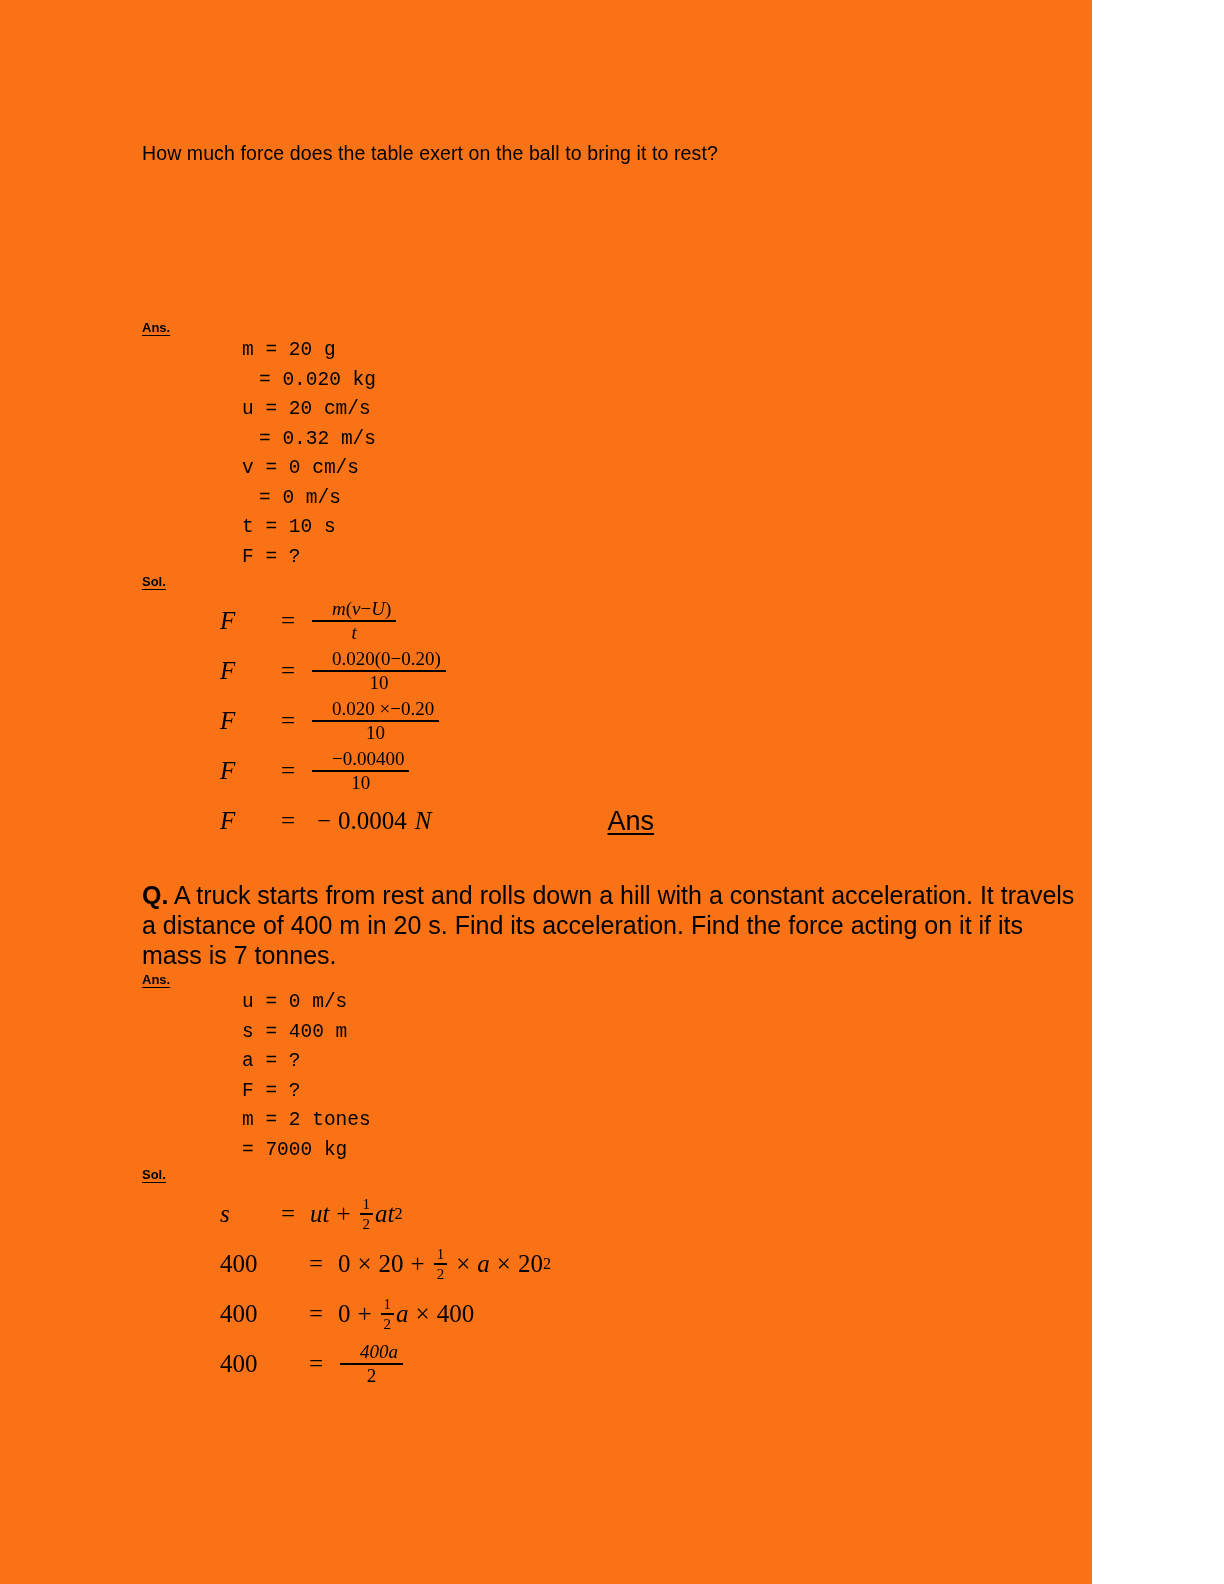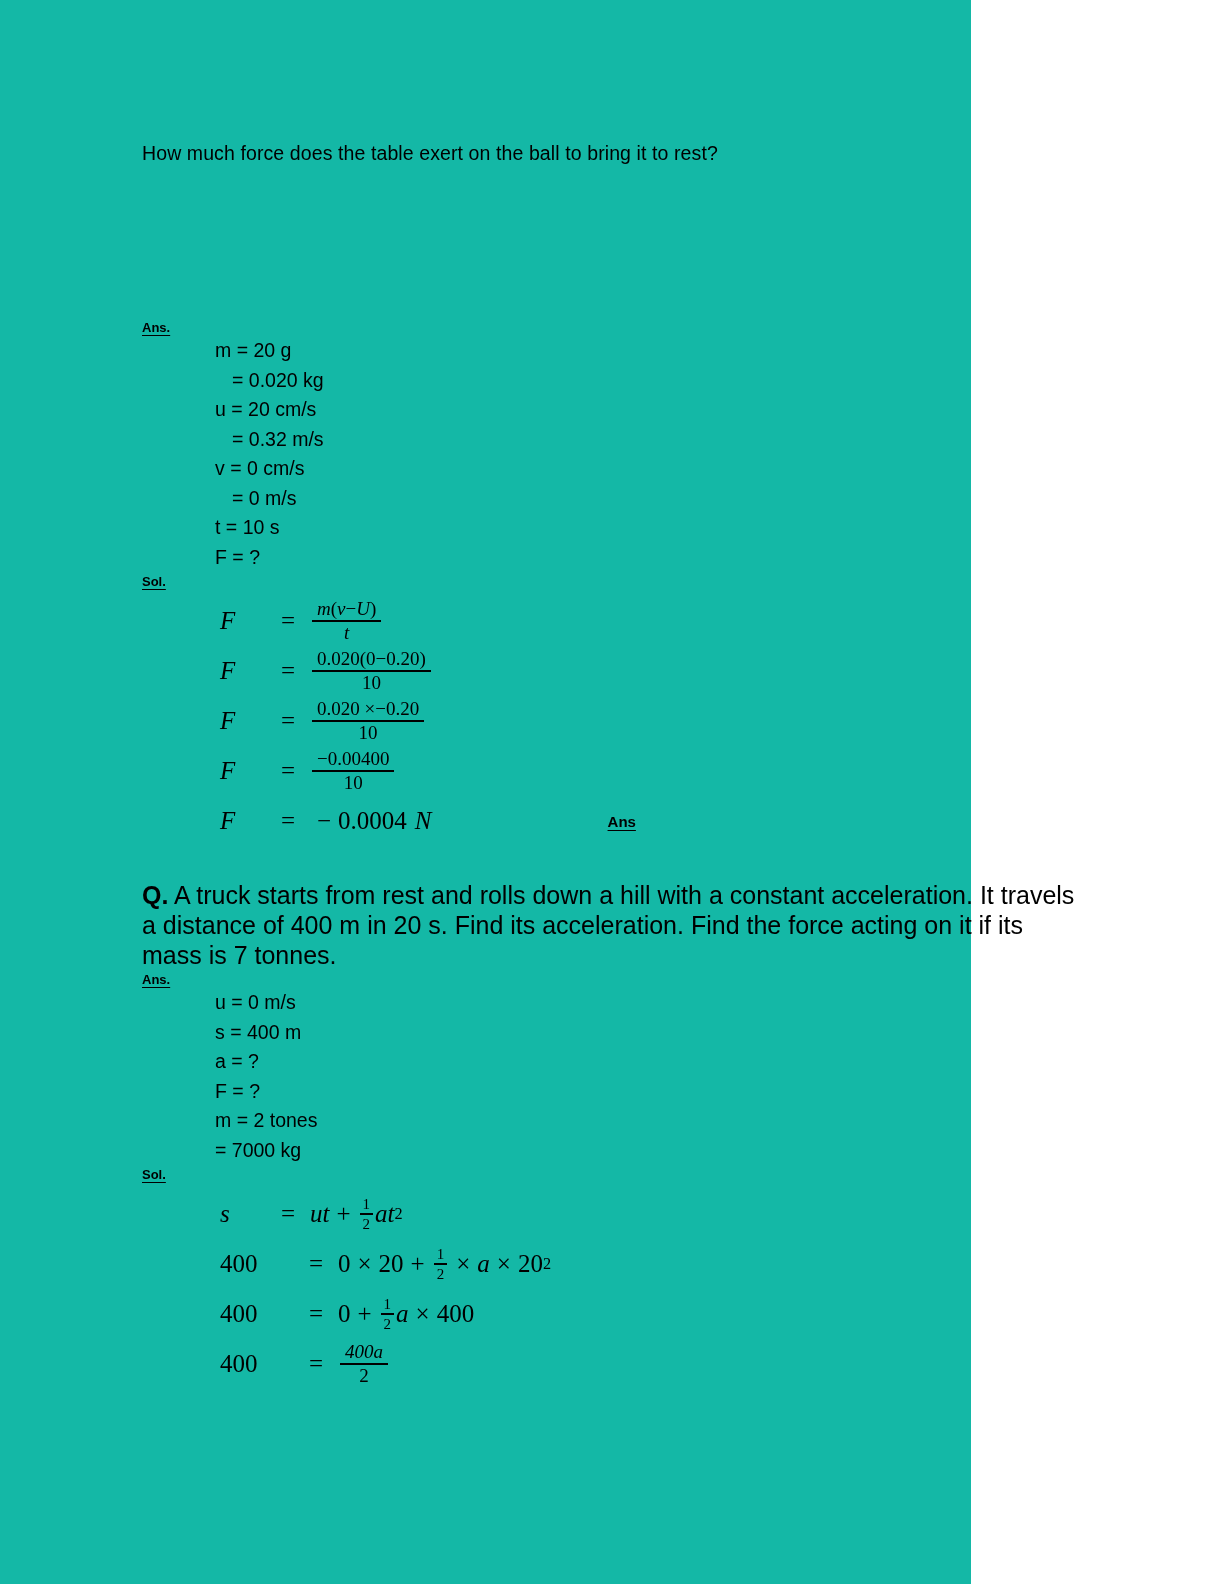--- a/index.html
+++ b/index.html
@@ -20,9 +20,9 @@
   .page {
     position: absolute;
     left: 0; top: 0;
-    width: 971px;
+    width: 1092px;
     height: 1584px;
-    background: #14b8a6;
+    background: #f97316;
   }
 
   .content {

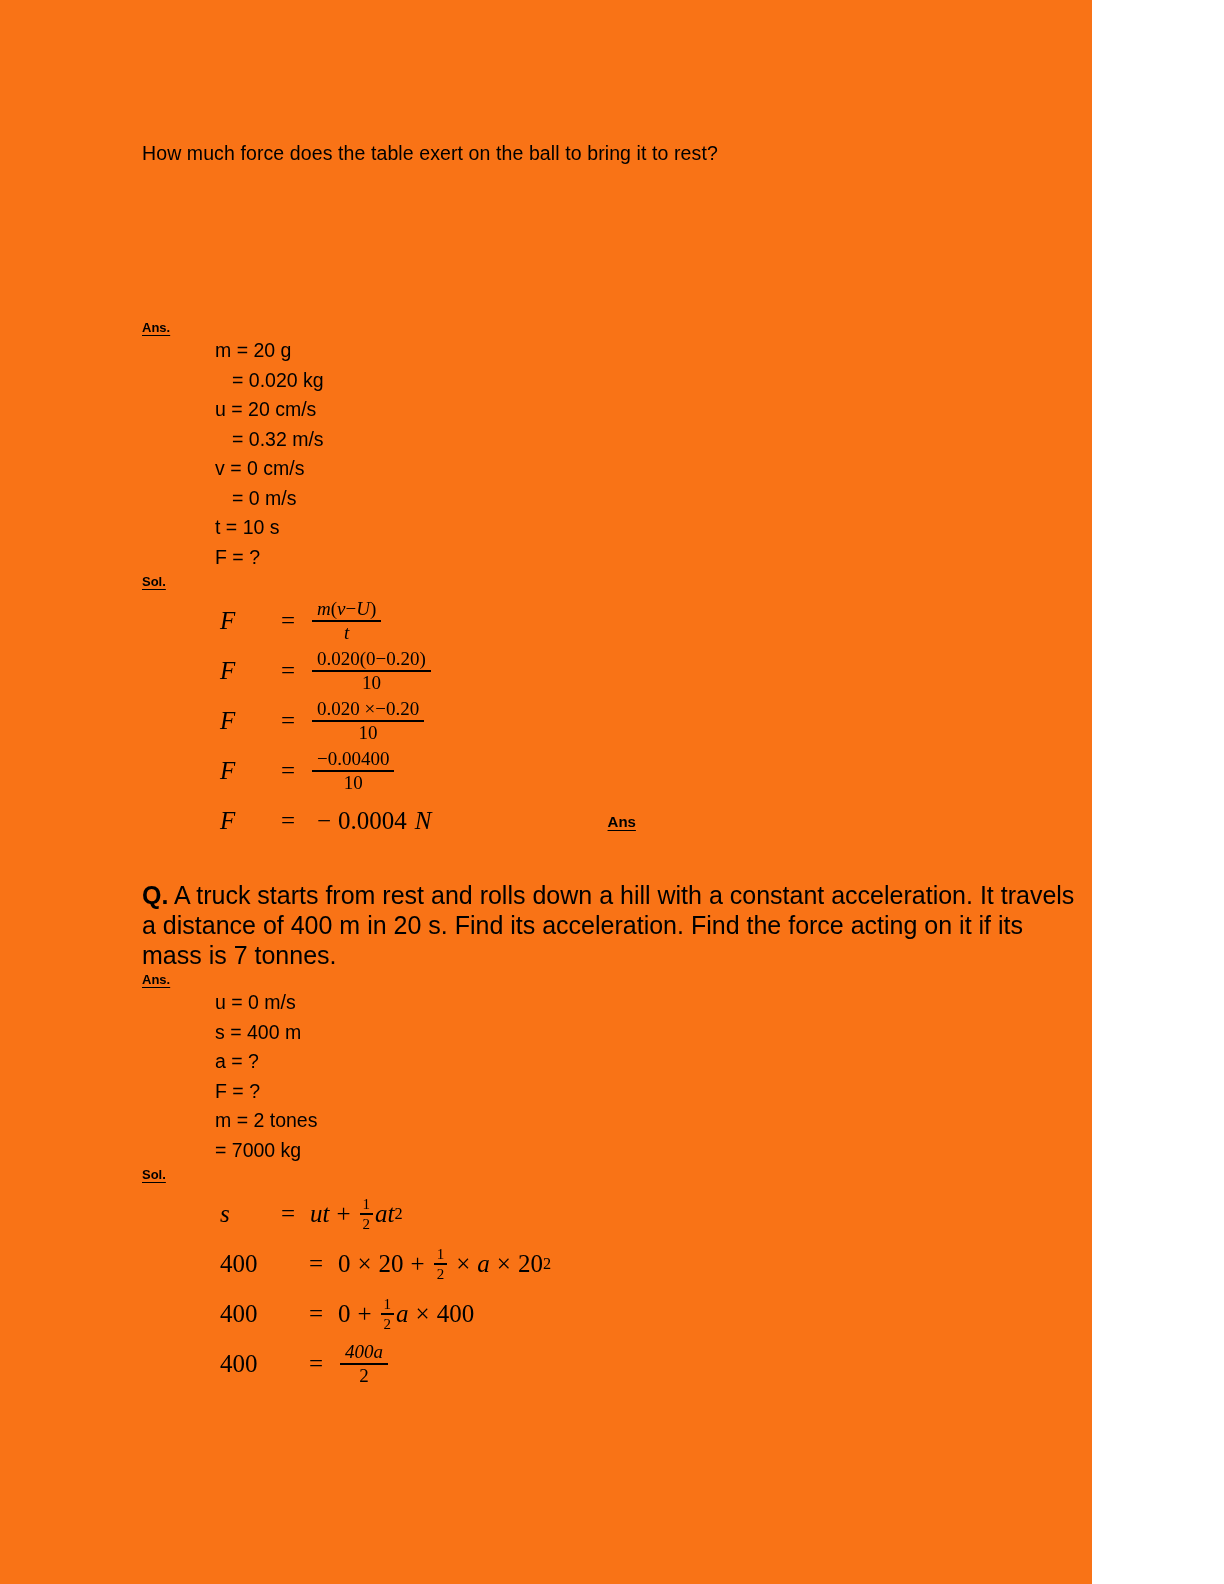--- a/index.html
+++ b/index.html
@@ -66,10 +66,11 @@
     margin-left: 73px;
   }
   .given-list li {
-    font-family: Liberation Sans, sans-serif;
+    font-family: Liberation Mono, monospace;
     font-size: 19.5px;
     line-height: 29.5px;
     white-space: pre;
+    margin-left: 27px;
   }
   .given-list li.cont {
     padding-left: 17px;

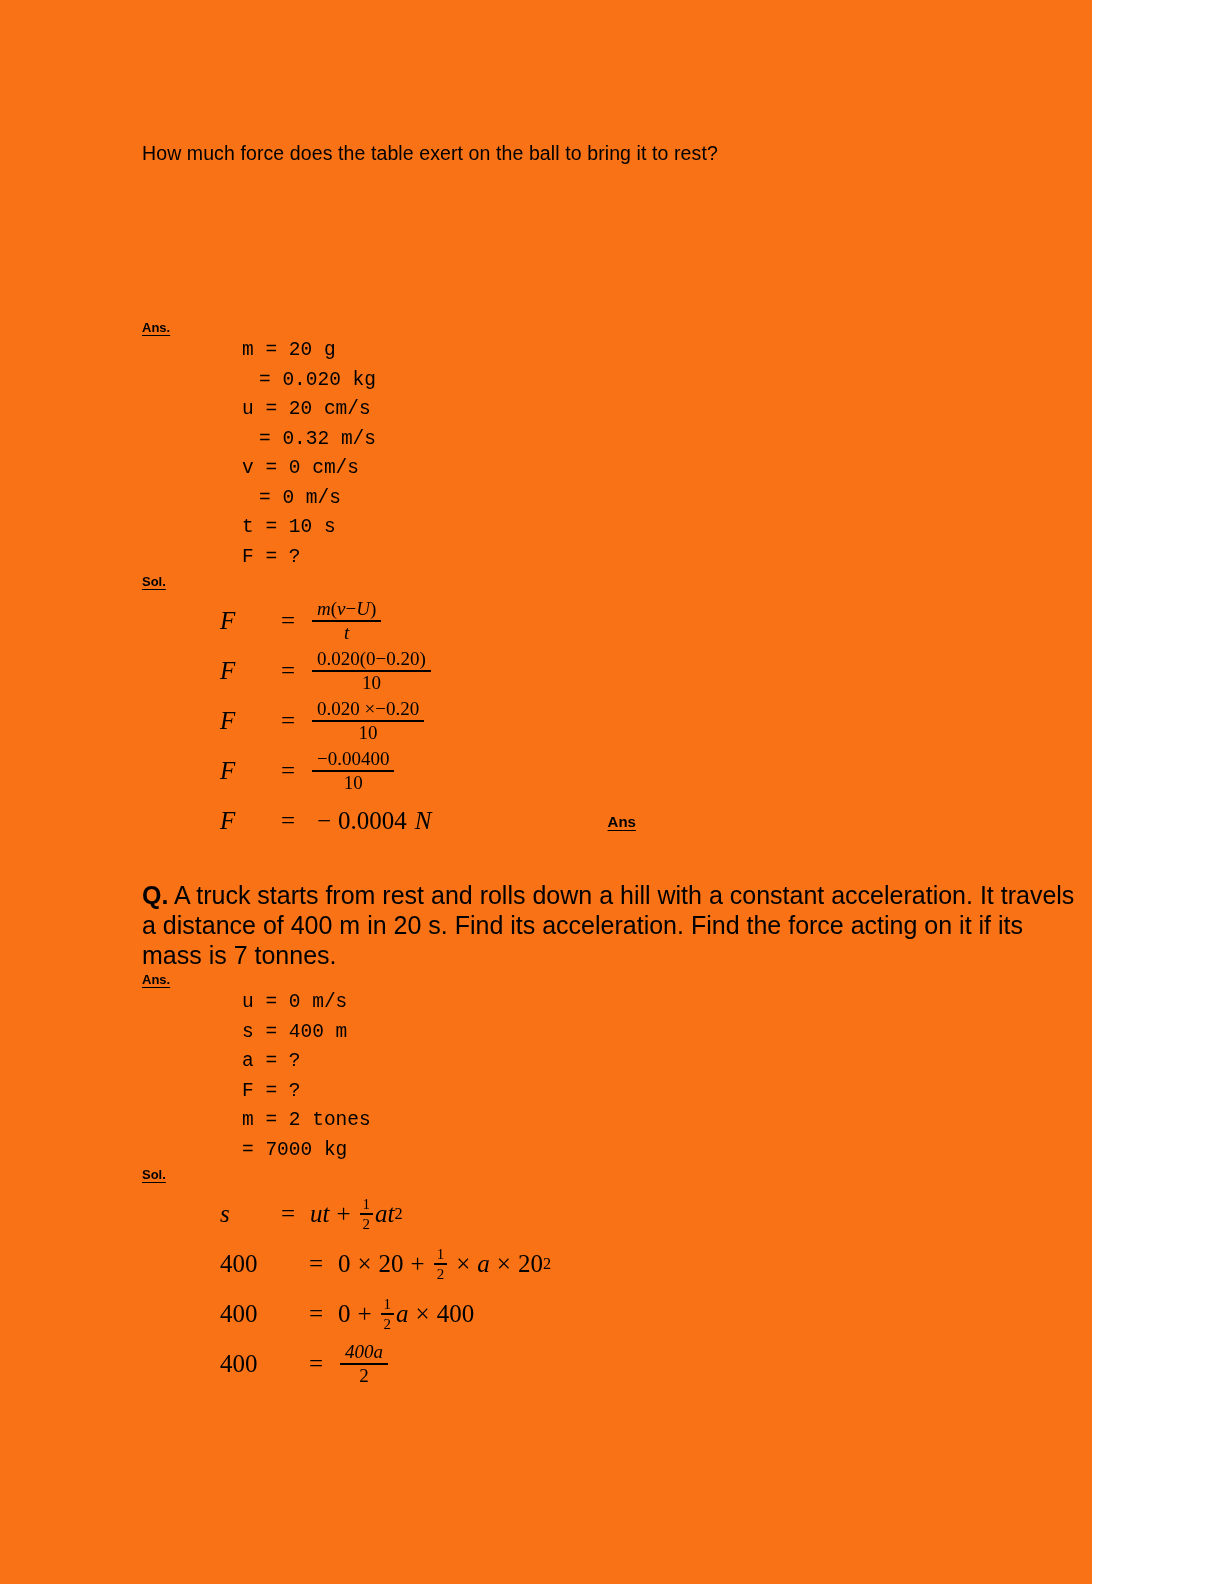--- a/index.html
+++ b/index.html
@@ -133,7 +133,7 @@
   }
 
   
-  .frac.big .top { font-size: 19px; }
+  .frac.big .top { font-size: 19px; margin-left: 15px; }
   .frac.big .bot { font-size: 19px; }
 
   

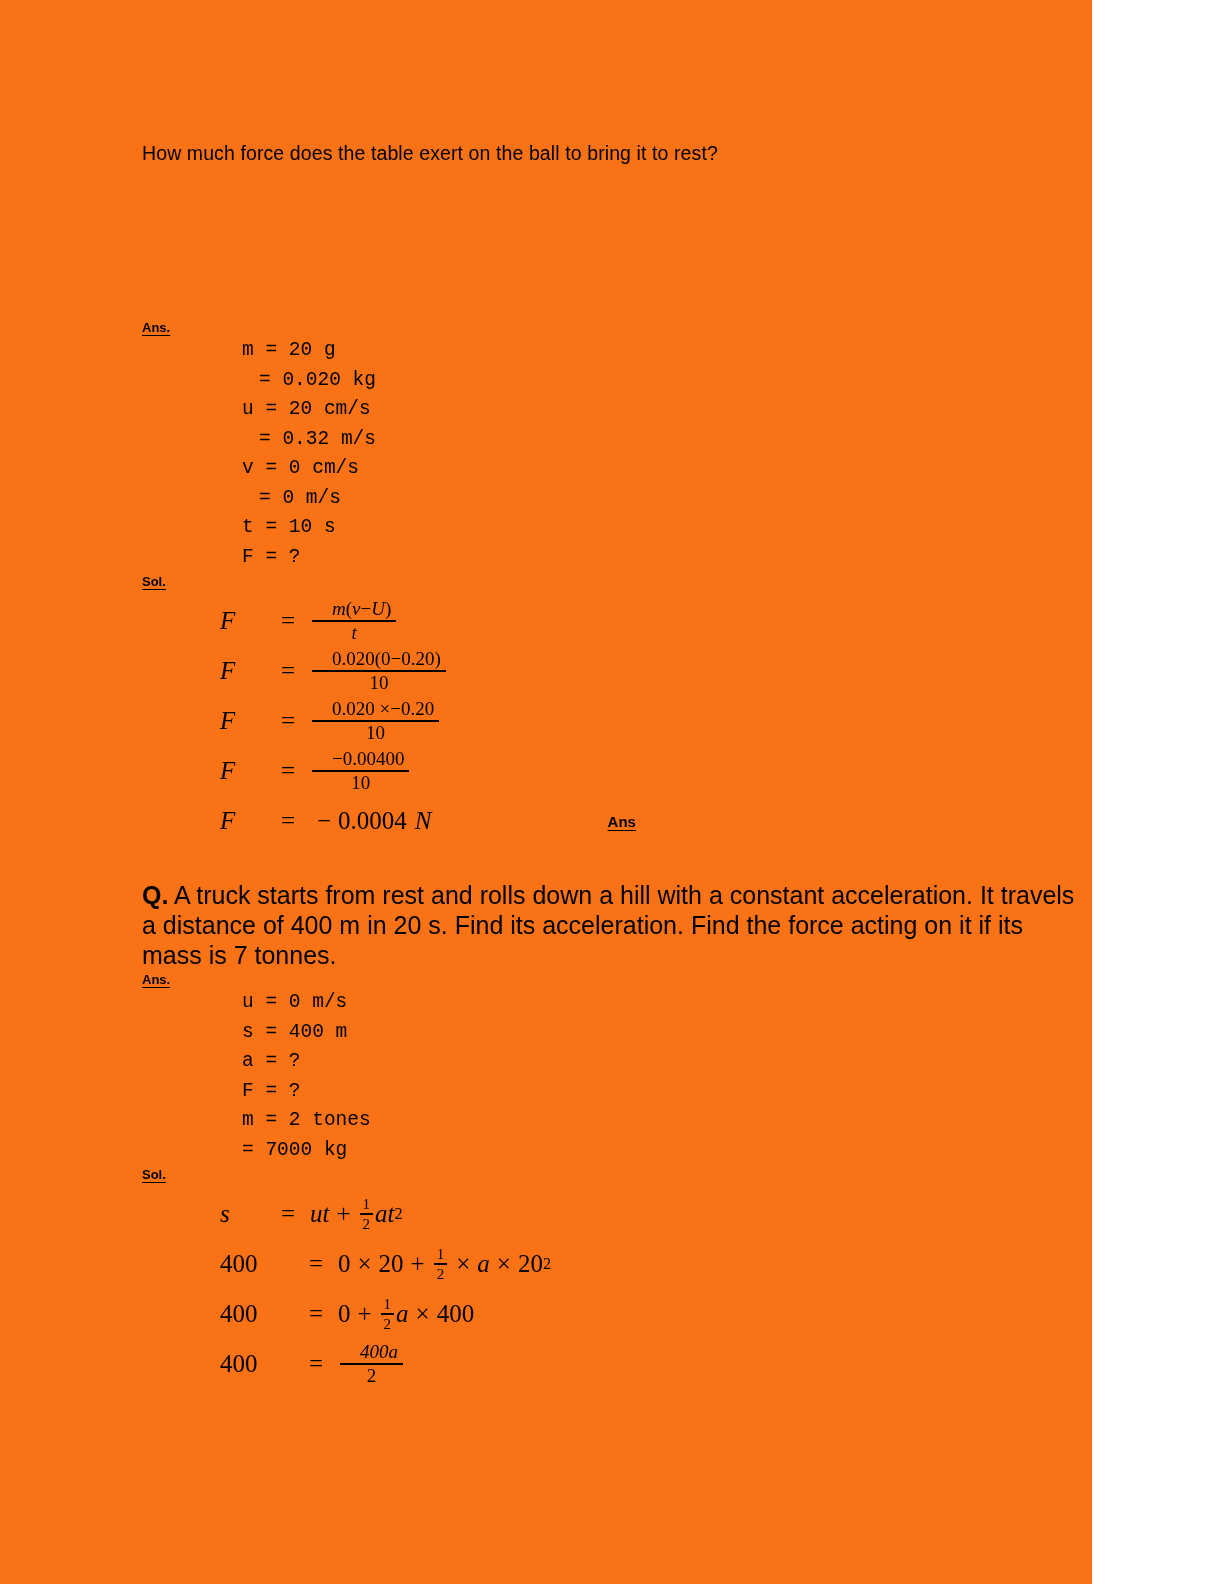--- a/index.html
+++ b/index.html
@@ -158,8 +158,8 @@
 
   .ans-tag {
     font-family: "Liberation Sans", sans-serif;
-    font-size: 15px;
-    font-weight: bold;
+    font-size: 27px;
+    font-weight: normal;
     text-decoration: underline;
     text-underline-offset: 3px;
     margin-left: 176px;

